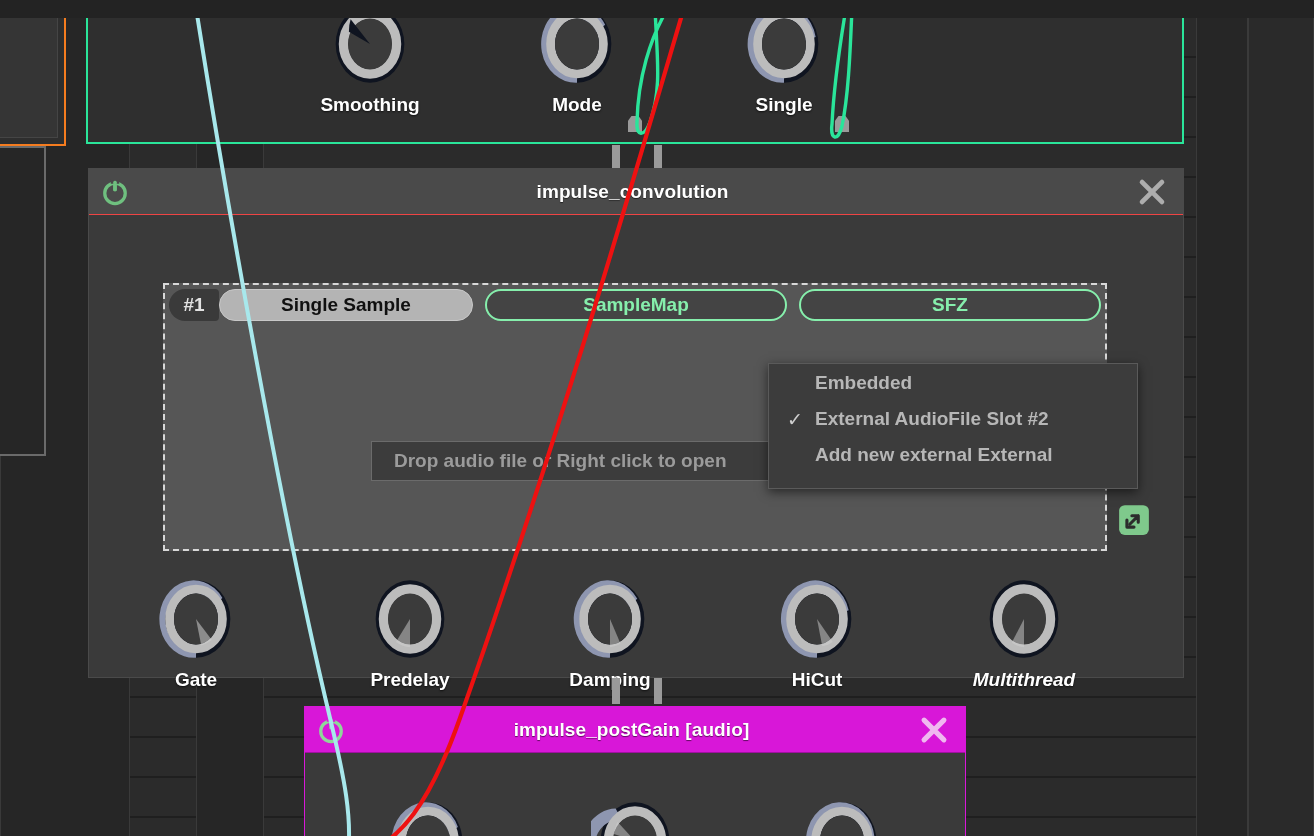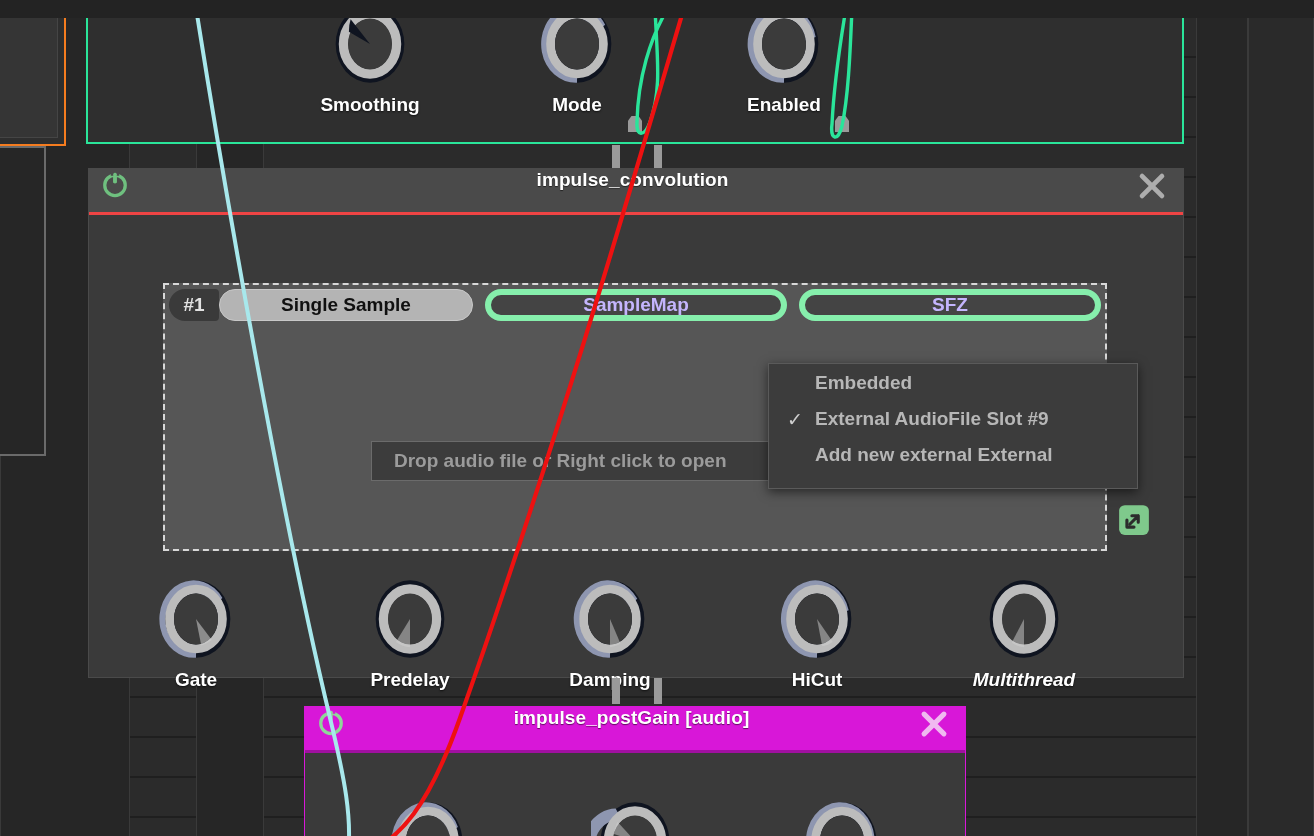--- a/index.html
+++ b/index.html
@@ -232,7 +232,7 @@
         <ellipse cx="50" cy="50" rx="30" ry="34" fill="none" stroke="#bcbcbc" stroke-width="10"></ellipse>
         <ellipse cx="50" cy="50" rx="25" ry="29" fill="#3b3b3b"></ellipse>
       </svg>
-      <div class="knob-label dim">Enabled</div>
+      <div class="knob-label dim">Single</div>
     </div>
   </div>
 

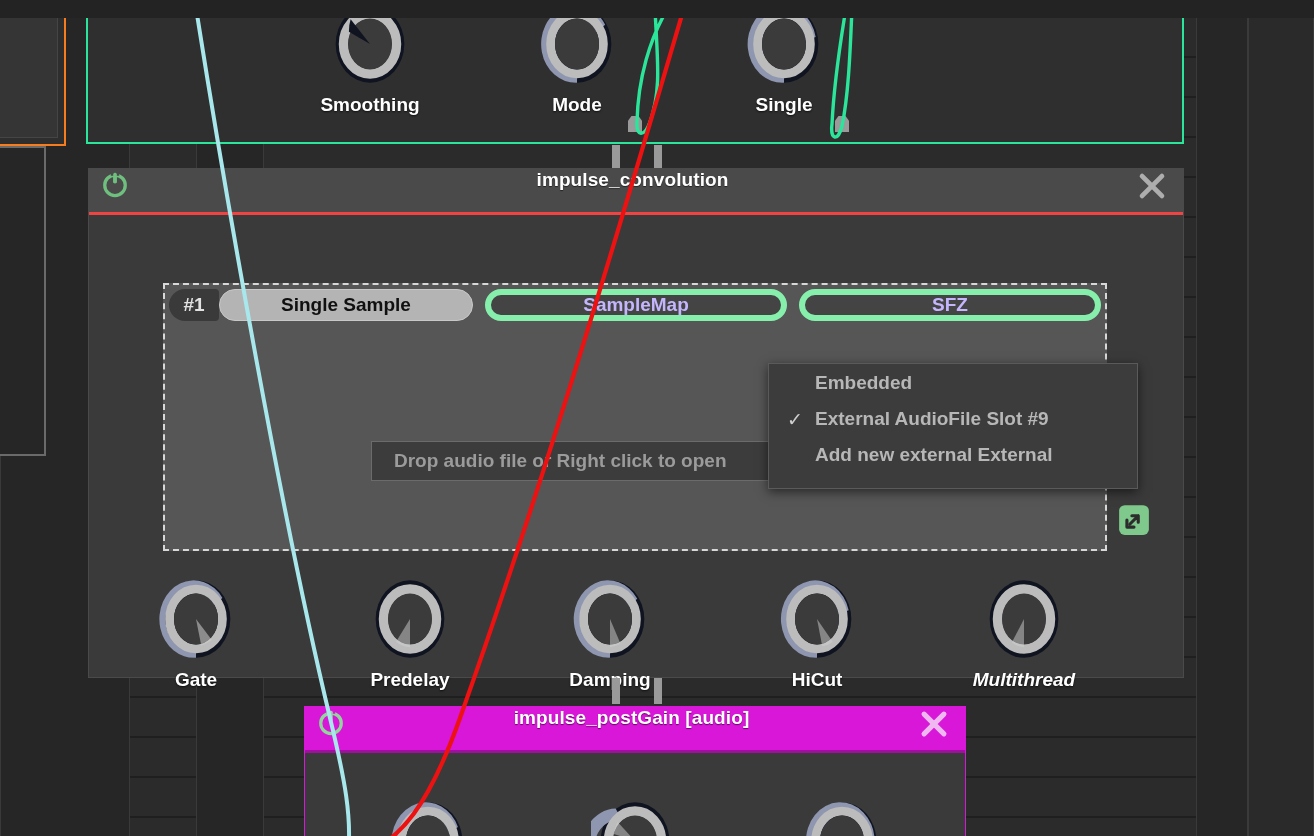--- a/index.html
+++ b/index.html
@@ -65,8 +65,8 @@
     position: relative;
     height: 46px;
     background: #4a4a4a;
-    display: flex; align-items: flex-start;
-    border-bottom: 3px solid #ef4444;
+    display: flex; align-items: center;
+    border-bottom: 1px solid #ef4444;
   }
   .module-header.magenta { background: #d817d8; border-bottom-color: #a010a0; }
   .module-title {

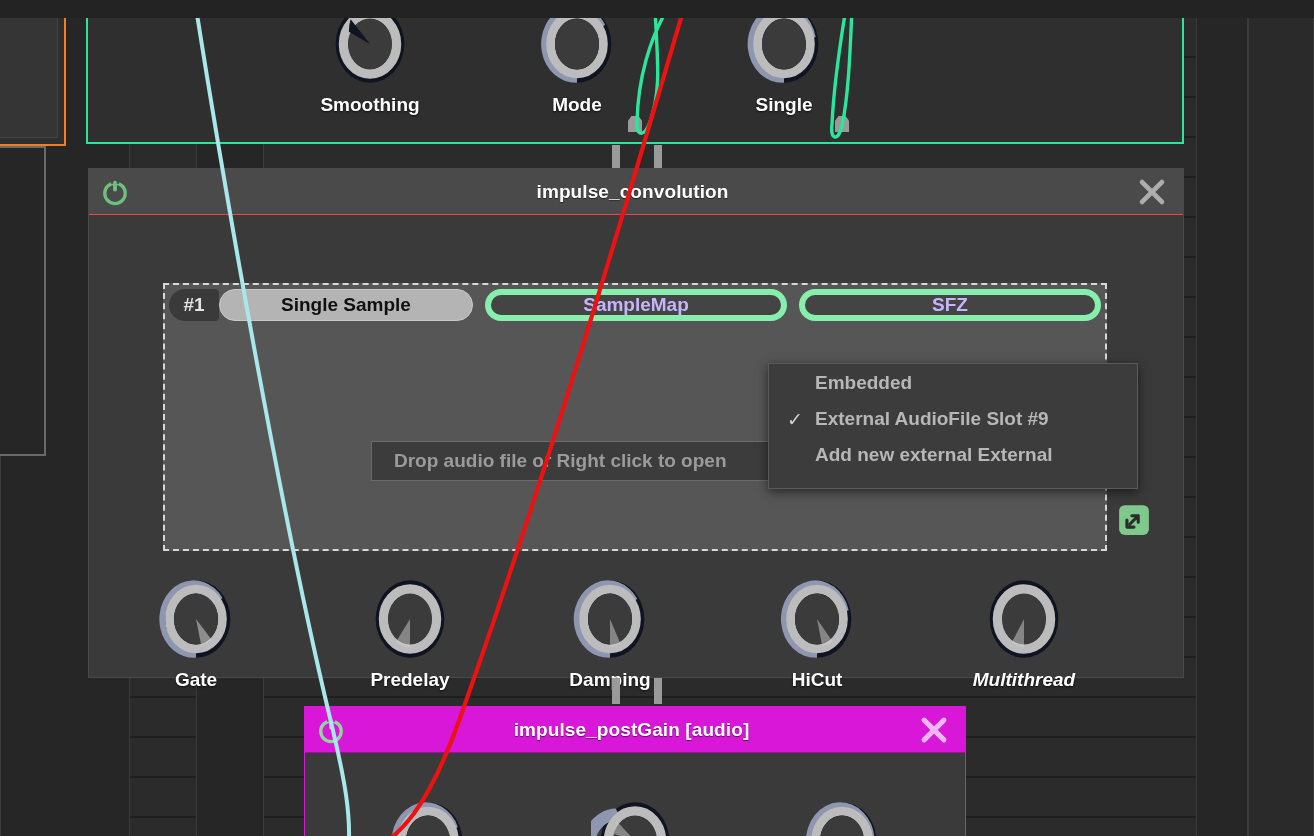--- a/index.html
+++ b/index.html
@@ -117,7 +117,7 @@
     flex: 1;
   }
   .tab.active { background: #b4b4b4; color: #101010; border: 1px solid #c8c8c8; }
-  .tab.inactive { background: #444; color: #c4b5fd; border: 6px solid #86efac; }
+  .tab.inactive { background: #444; color: #86efac; border: 2px solid #86efac; }
   .tab.first { flex: 0 0 254px; margin-left: -12px; }
 
   .dropzone {

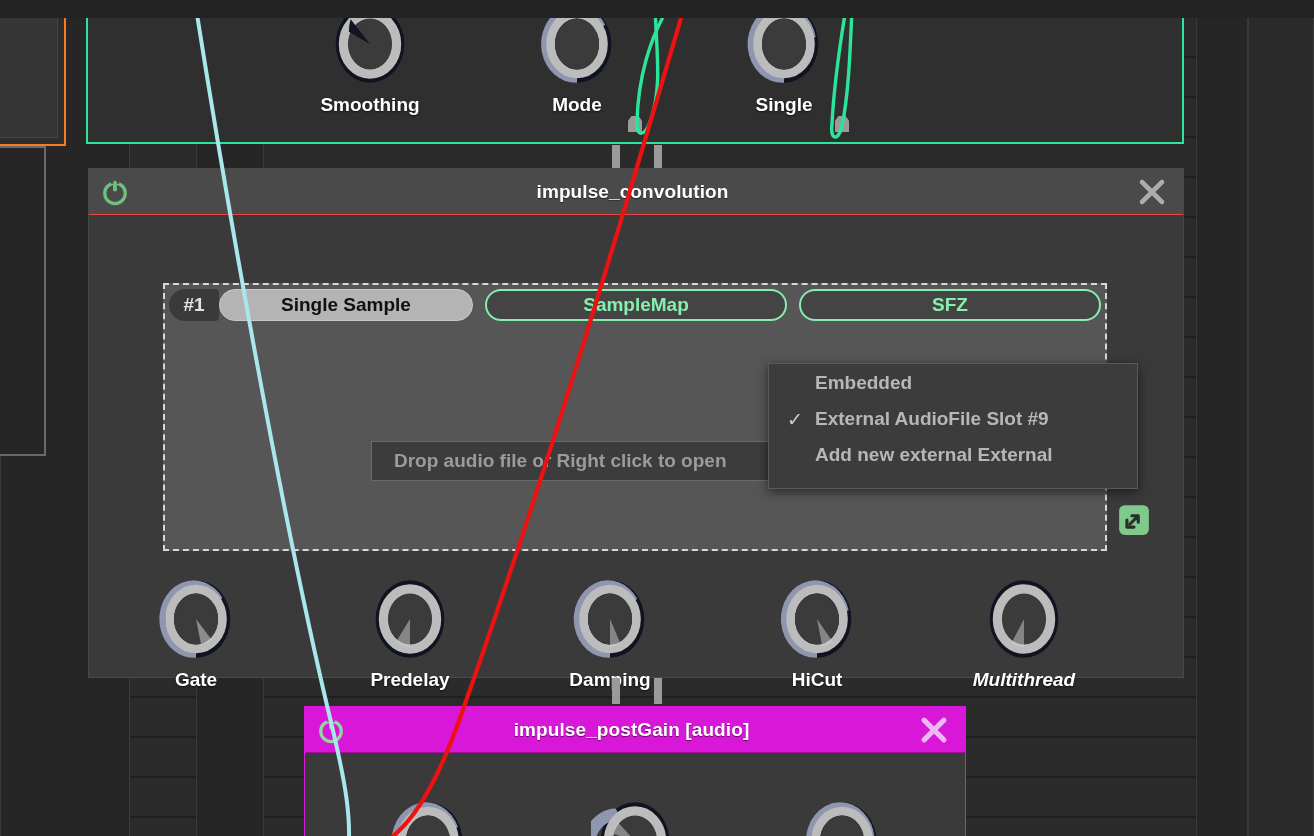--- a/index.html
+++ b/index.html
@@ -383,7 +383,7 @@
     </div>
     <div class="ctxitem">
       <span class="tick">✓</span>
-      <span>External AudioFile Slot #9</span>
+      <span>External AudioFile Slot #2</span>
     </div>
     <div class="ctxitem">
       <span class="tick"></span>

